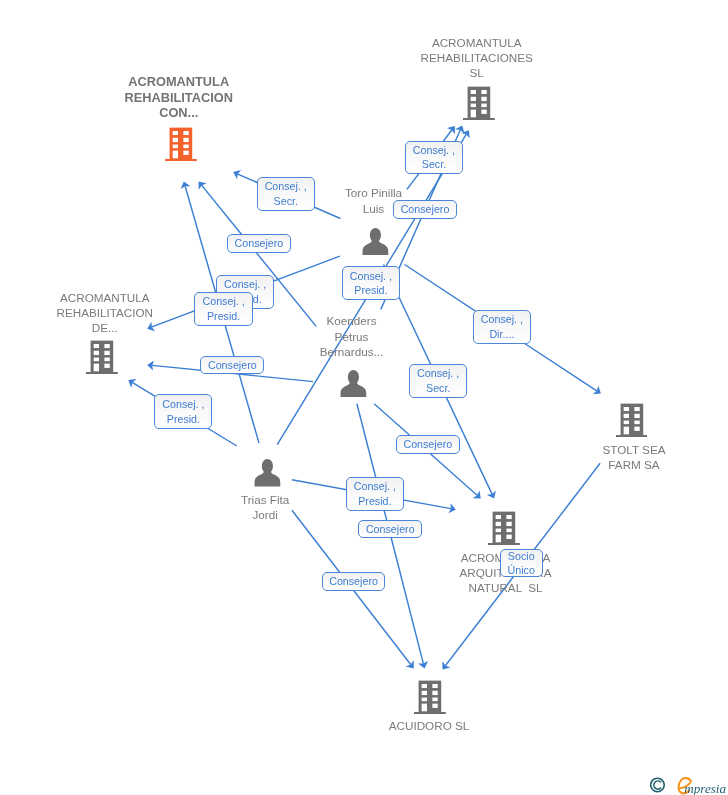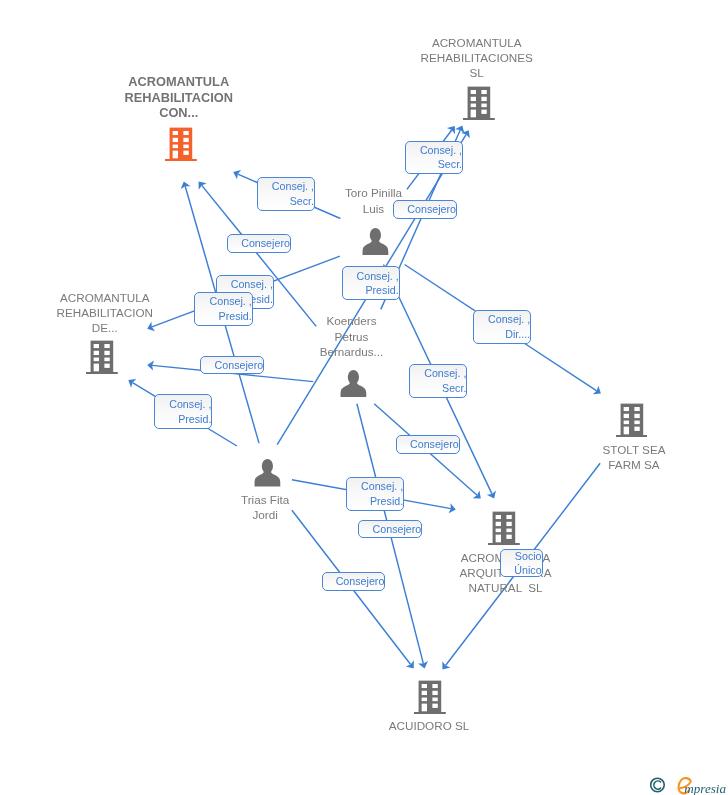--- a/index.html
+++ b/index.html
@@ -12,7 +12,7 @@
   .elabel{position:absolute;box-sizing:border-box;border:1.4px solid #4a86d8;border-radius:5px;
           background:linear-gradient(180deg,#f1f1f1 0%,#f9f9f9 50%,#ffffff 100%);
           color:#3f7cd0;font-size:10.7px;text-align:center;display:flex;flex-direction:column;
-          align-items:flex-end;justify-content:center;}
+          align-items:center;justify-content:center;}
   .elabel .ln{display:block;line-height:14.6px;white-space:pre;}
   #logo{position:absolute;}
 </style>

